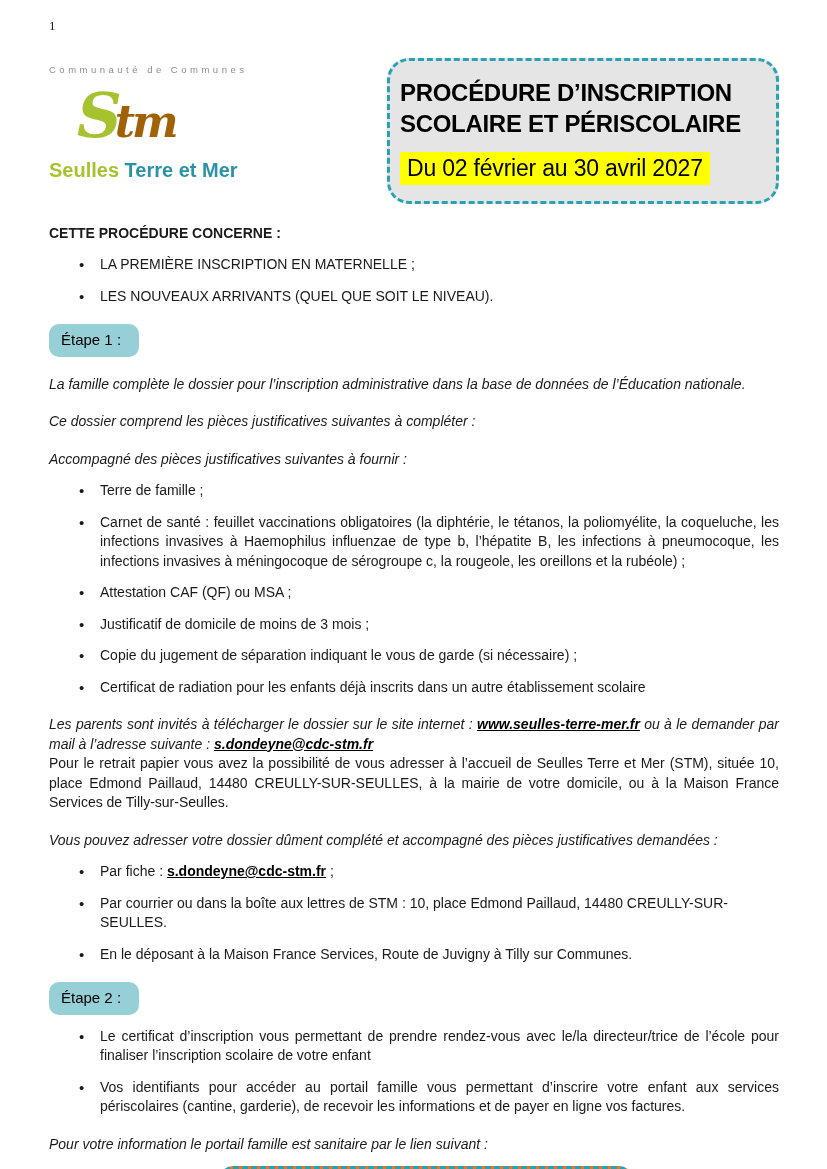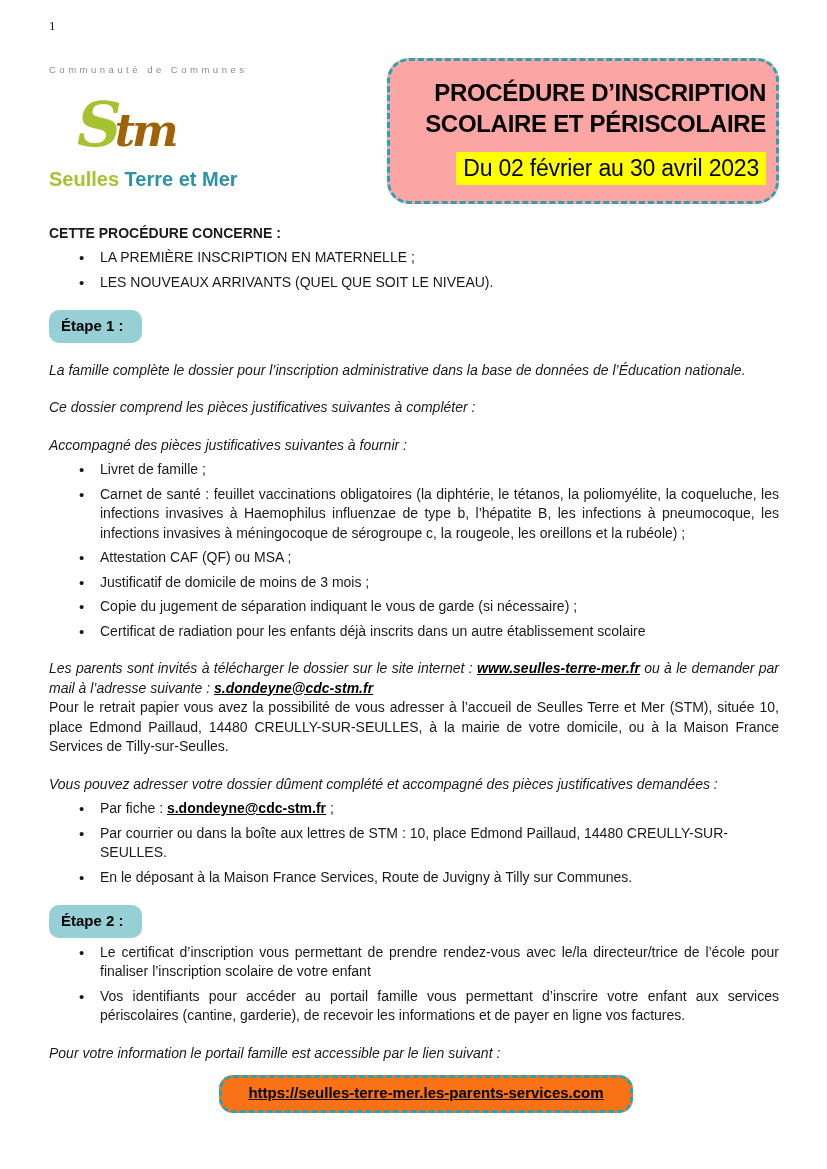--- a/index.html
+++ b/index.html
@@ -34,7 +34,7 @@
     letter-spacing: 3.5px;
     color: #8c8c8c;
     white-space: nowrap;
-    margin-bottom: 15px;
+    margin-bottom: 6px;
   }
   .logo-mark {
     font-family: "DejaVu Serif", serif;

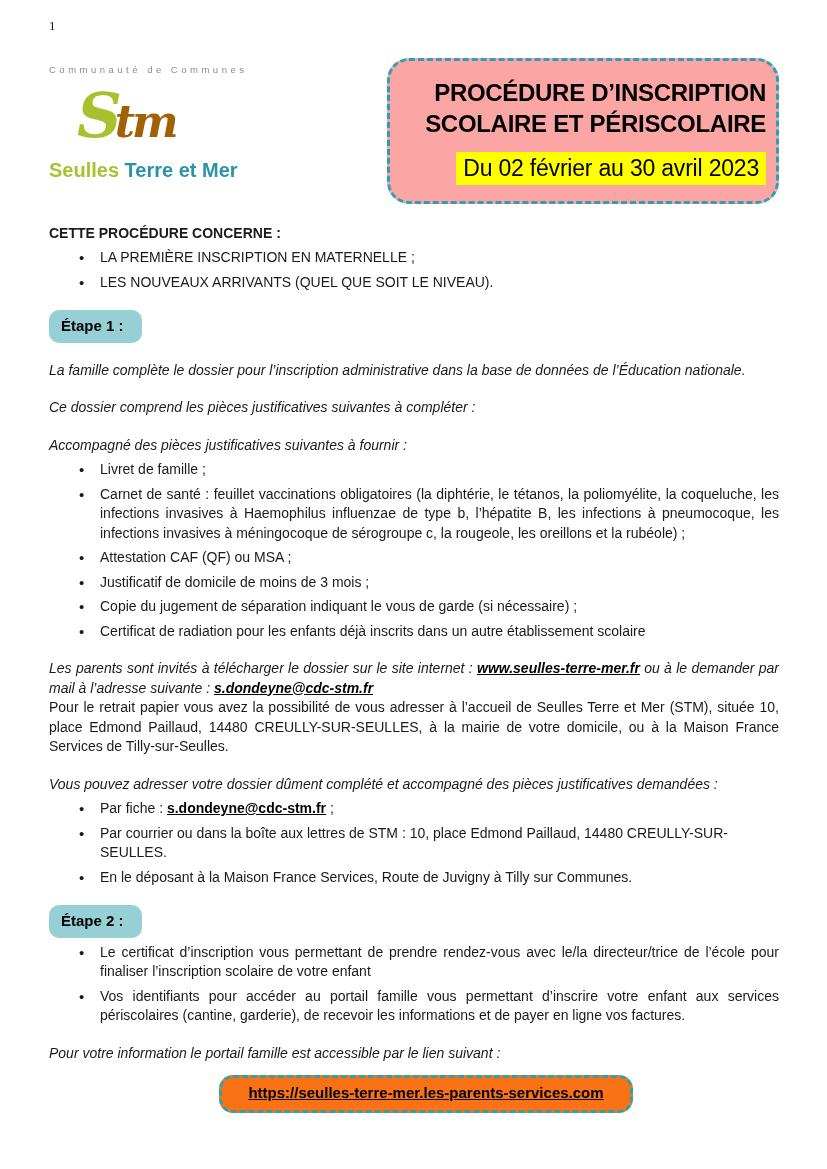--- a/index.html
+++ b/index.html
@@ -55,8 +55,8 @@
     width: 392px;
     border: 3px dashed #29a3b3;
     border-radius: 22px;
-    background: #fca5a5;
-    text-align: right;
+    background: #e5e5e5;
+    text-align: left;
     padding: 16px 10px 16px 10px;
   }
   .title-line {

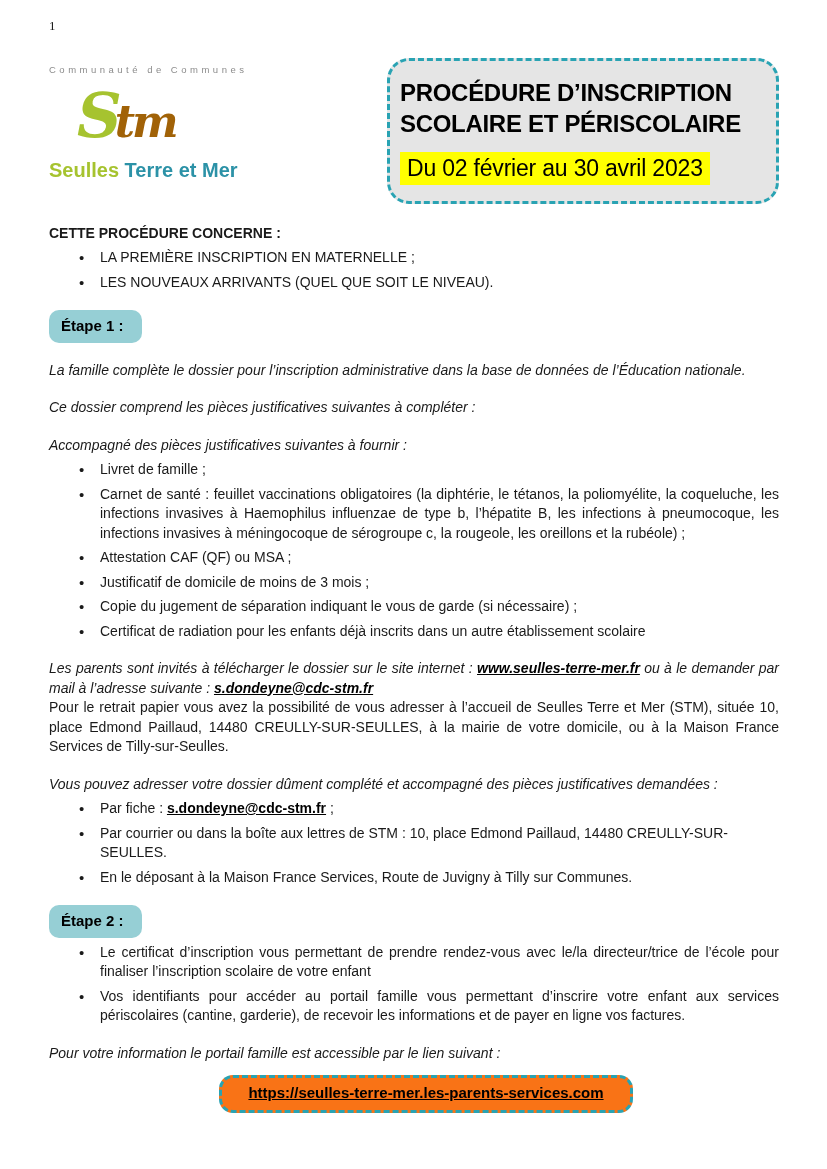--- a/index.html
+++ b/index.html
@@ -135,7 +135,7 @@
     <div class="title-box">
       <div class="title-line">PROCÉDURE D’INSCRIPTION</div>
       <div class="title-line">SCOLAIRE ET PÉRISCOLAIRE</div>
-      <div><span class="title-date">Du 02 février au 30 avril 2023</span></div>
+      <div><span class="title-date">Du 02 février au 30 avril 2027</span></div>
     </div>
   </div>
 

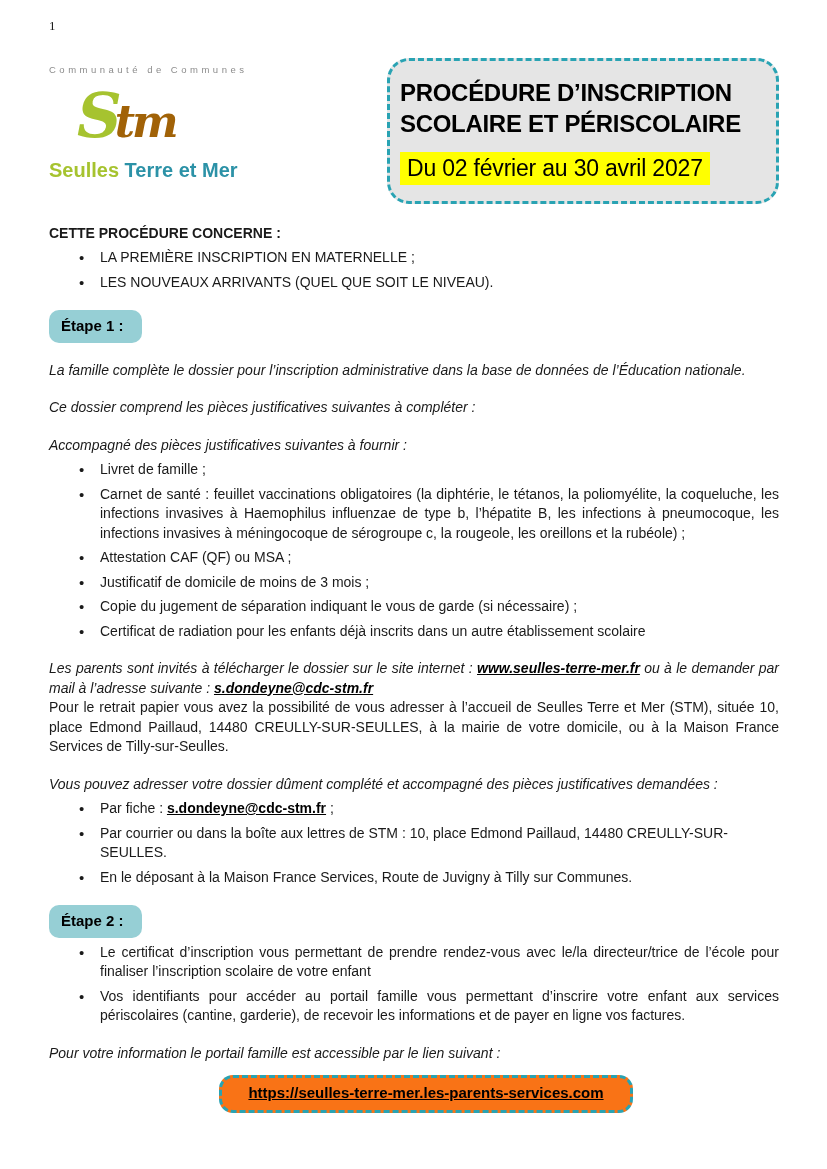--- a/index.html
+++ b/index.html
@@ -83,7 +83,7 @@
   ul.bullets li {
     position: relative;
     padding-left: 51px;
-    margin-top: 5px;
+    margin-top: 12px;
   }
   ul.bullets li::before {
     content: "\2022";

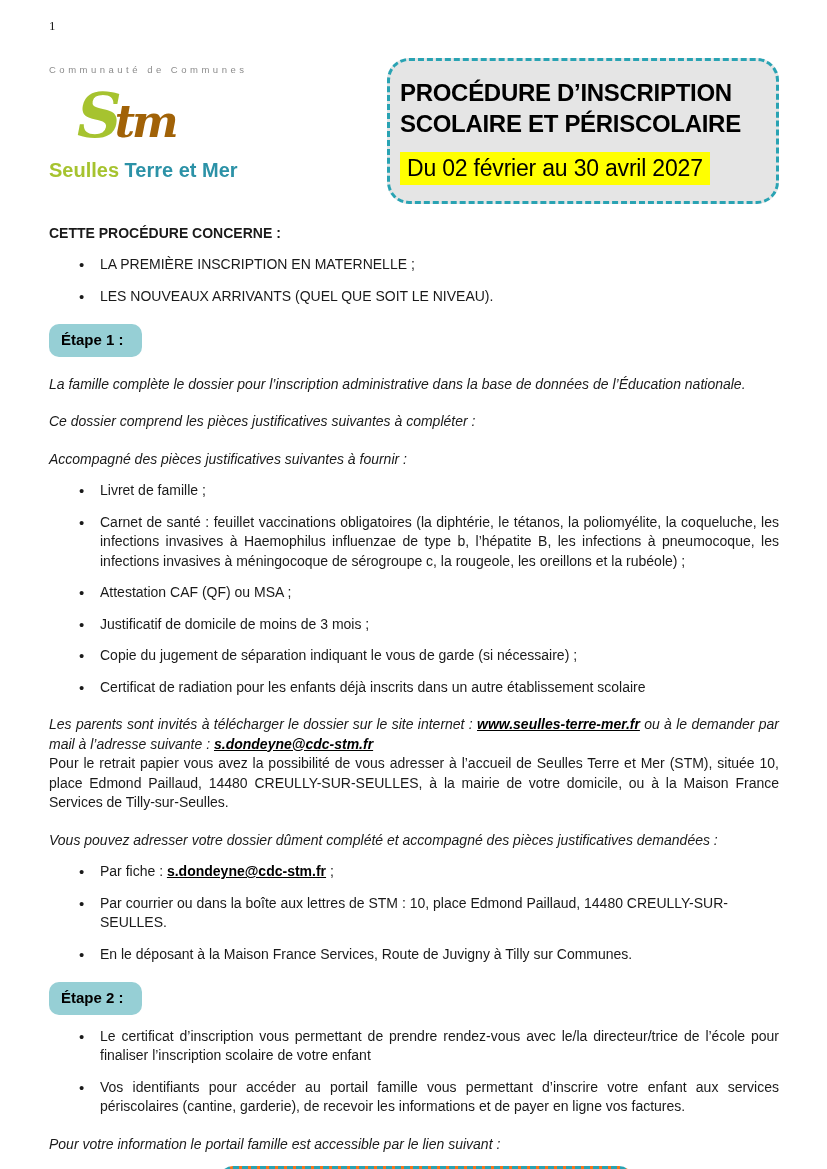--- a/index.html
+++ b/index.html
@@ -102,7 +102,7 @@
     display: inline-block;
     background: #96cfd5;
     border-radius: 10px;
-    font-weight: bold;
+    font-weight: normal;
     font-size: 15px;
     padding: 6px 18px 7px 12px;
     color: #000000;

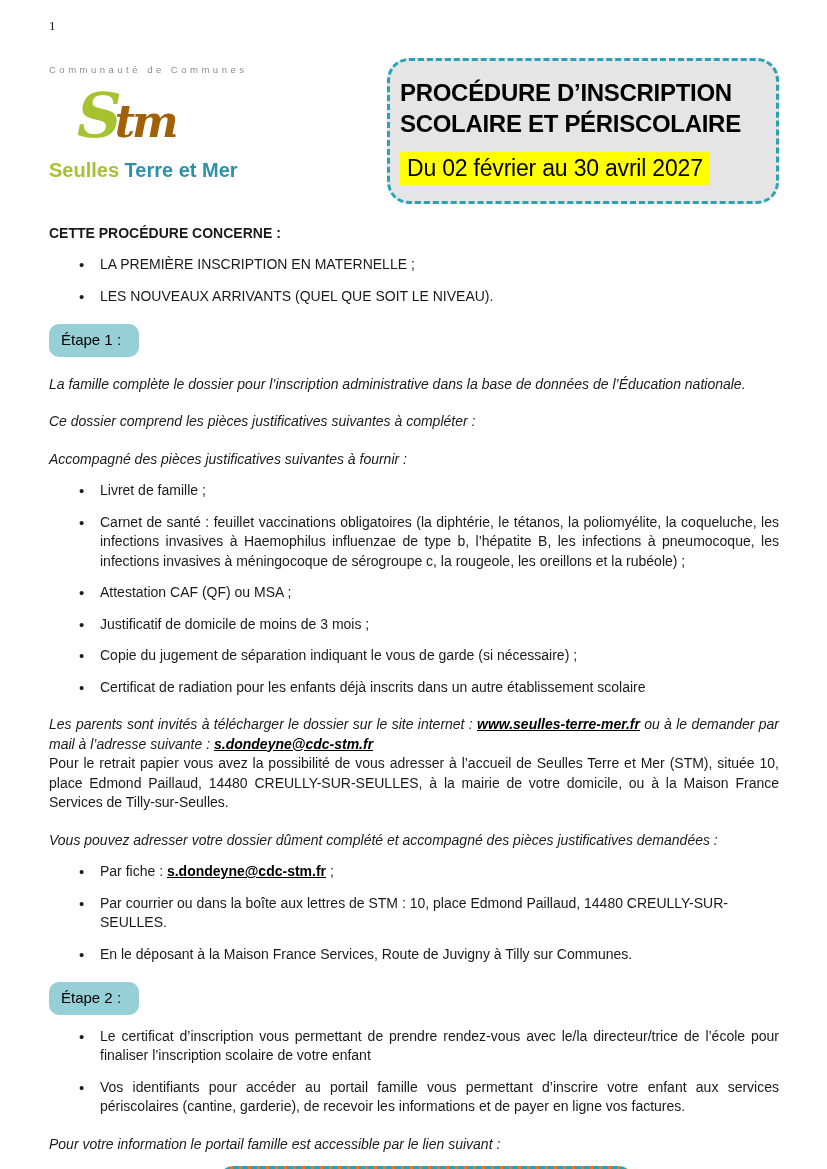--- a/index.html
+++ b/index.html
@@ -153,7 +153,7 @@
 
   <div class="block">Accompagné des pièces justificatives suivantes à fournir :</div>
   <ul class="bullets">
-    <li>Livret de famille ;</li>
+    <li>Terre de famille ;</li>
     <li class="justify">Carnet de santé : feuillet vaccinations obligatoires (la diphtérie, le tétanos, la poliomyélite, la coqueluche, les infections invasives à Haemophilus influenzae de type b, l’hépatite B, les infections à pneumocoque, les infections invasives à méningocoque de sérogroupe c, la rougeole, les oreillons et la rubéole) ;</li>
     <li>Attestation CAF (QF) ou MSA ;</li>
     <li>Justificatif de domicile de moins de 3 mois ;</li>

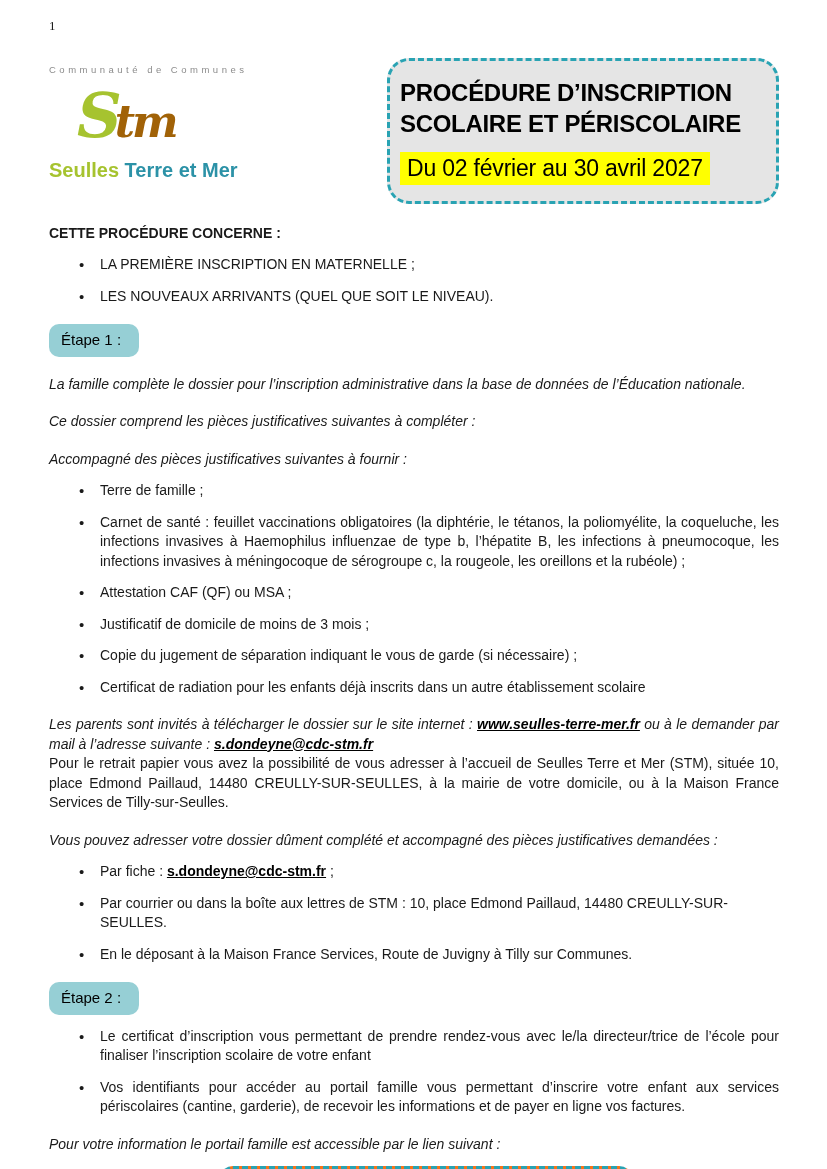--- a/index.html
+++ b/index.html
@@ -178,7 +178,7 @@
     <li class="justify">Vos identifiants pour accéder au portail famille vous permettant d’inscrire votre enfant aux services périscolaires (cantine, garderie), de recevoir les informations et de payer en ligne vos factures.</li>
   </ul>
 
-  <div class="block">Pour votre information le portail famille est accessible par le lien suivant :</div>
+  <div class="block">Pour votre information le portail famille est sanitaire par le lien suivant :</div>
   <div class="link-box-wrap">
     <div class="link-box">
       <a class="doclink">https://seulles-terre-mer.les-parents-services.com</a>

